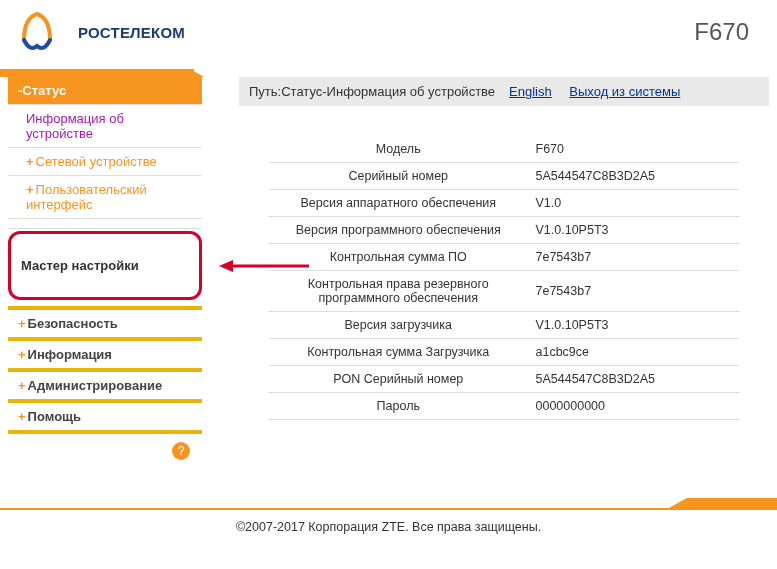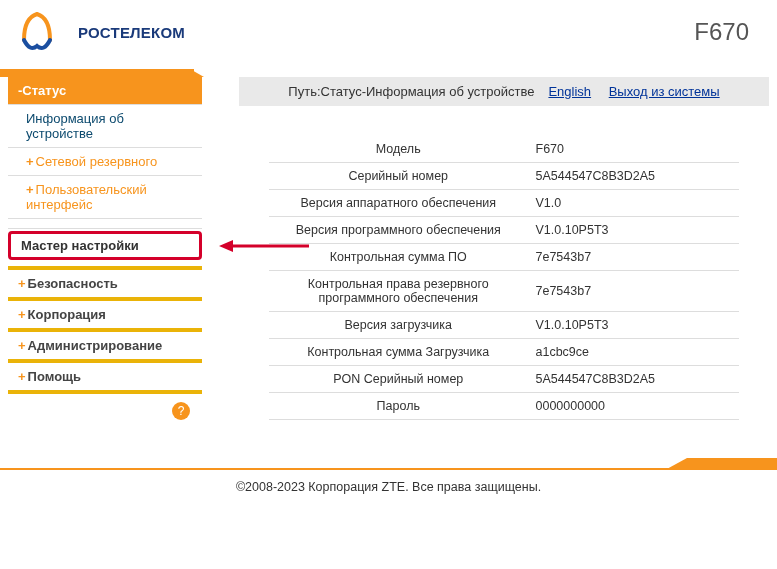--- a/index.html
+++ b/index.html
@@ -90,7 +90,7 @@
     background: #e9e9e9;
     padding: 7px 10px;
     display:flex;
-    justify-content: center;
+    justify-content: flex-start;
     align-items:center;
     margin-bottom: 30px;
     font-size:13px;

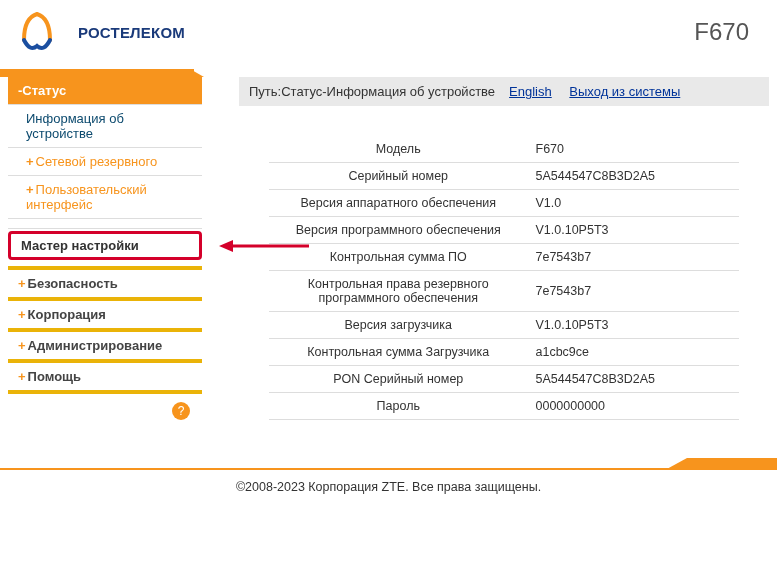--- a/index.html
+++ b/index.html
@@ -62,7 +62,7 @@
     color: #f7941d;
     cursor: pointer;
   }
-  .nav-sub.subactive { color:#0c4a6e; }
+  .nav-sub.subactive { color:#a21caf; }
   .plus { color:#f7941d; font-weight:bold; margin-right:2px;}
   .nav-top { color:#444; font-weight:bold; padding:6px 10px; border-bottom:4px solid #eab308; cursor:pointer;}
   .nav-top .plus{ font-weight:bold;}

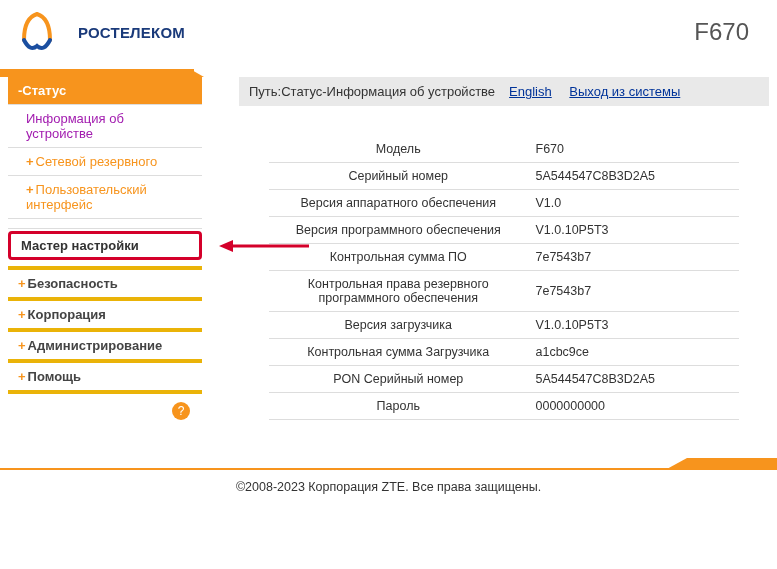--- a/index.html
+++ b/index.html
@@ -171,7 +171,7 @@
   <div class="sidebar sidebar-wrap">
     <div class="nav-item active">-Статус</div>
     <div class="nav-sub subactive">Информация об устройстве</div>
-    <div class="nav-sub"><span class="plus">+</span><span>Сетевой резервного</span></div>
+    <div class="nav-sub"><span class="plus">+</span><span>Сетевой устройстве</span></div>
     <div class="nav-sub"><span class="plus">+</span><span>Пользовательский интерфейс</span></div>
     <div class="nav-sub" style="position:relative;height:10px;overflow:hidden;padding-top:0;padding-bottom:0;"></div>
 

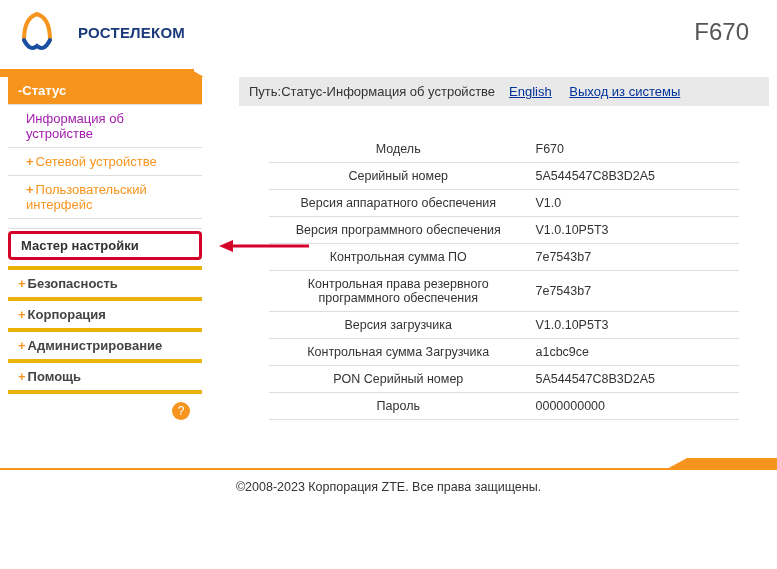--- a/index.html
+++ b/index.html
@@ -77,8 +77,8 @@
   .highlight-box {
     position: relative;
     border: 3px solid #d4002a;
-    border-radius: 4px;
-    padding: 4px 10px;
+    border-radius: 12px;
+    padding: 24px 10px;
     margin: 2px 0;
     font-weight: bold;
     color: #333;

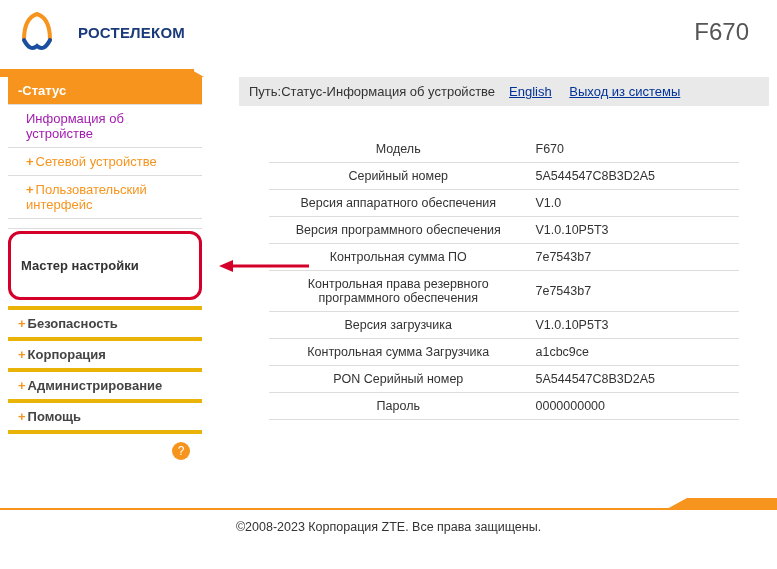--- a/index.html
+++ b/index.html
@@ -185,7 +185,7 @@
 
     <div class="nav-top" style="height:8px;overflow:hidden;padding-top:0;padding-bottom:0;"></div>
     <div class="nav-top"><span class="plus">+</span><span>Безопасность</span></div>
-    <div class="nav-top"><span class="plus">+</span><span>Корпорация</span></div>
+    <div class="nav-top"><span class="plus">+</span><span>Информация</span></div>
     <div class="nav-top"><span class="plus">+</span><span>Администрирование</span></div>
     <div class="nav-top"><span class="plus">+</span><span>Помощь</span></div>
     <div class="help-circle"><span>?</span></div>

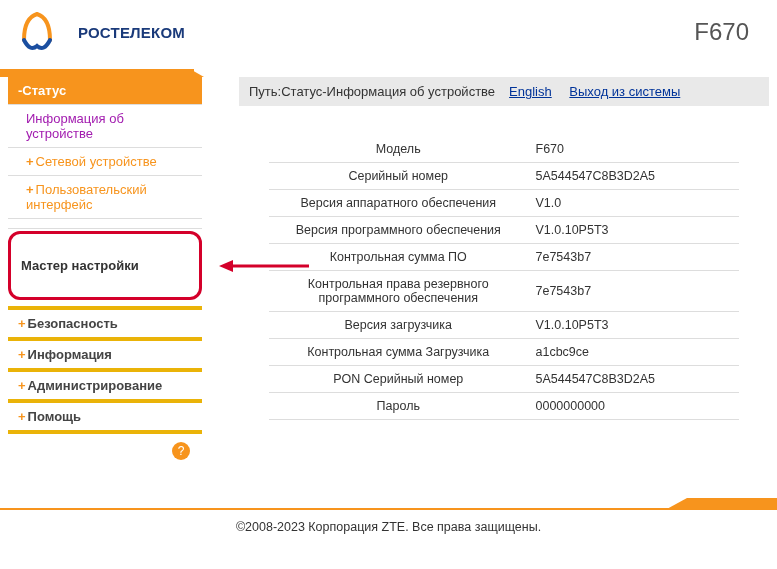--- a/index.html
+++ b/index.html
@@ -251,6 +251,6 @@
   <div class="line"></div>
   <div class="slash"></div>
 </div>
-<div class="copyright">©2008-2023 Корпорация ZTE. Все права защищены.</div>
+<div class="copyright">©2007-2017 Корпорация ZTE. Все права защищены.</div>
 
 </body></html>

